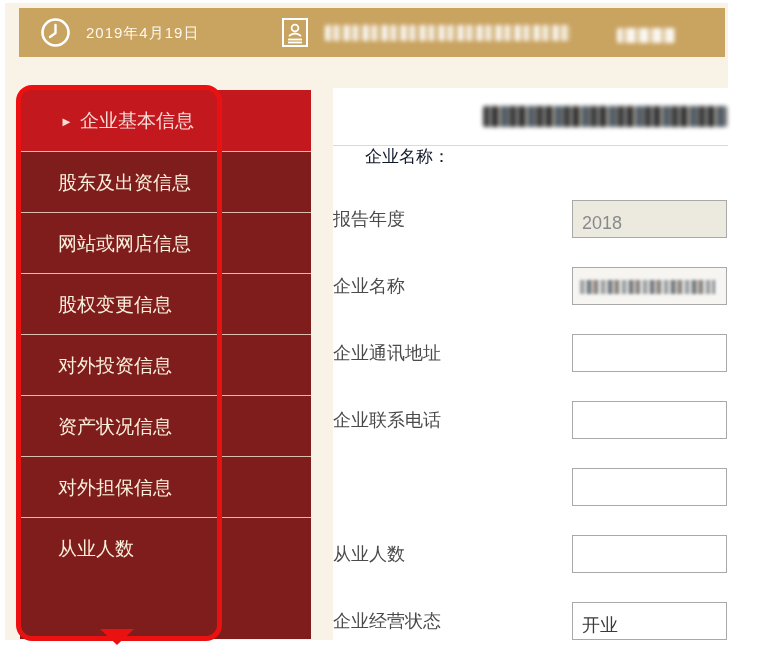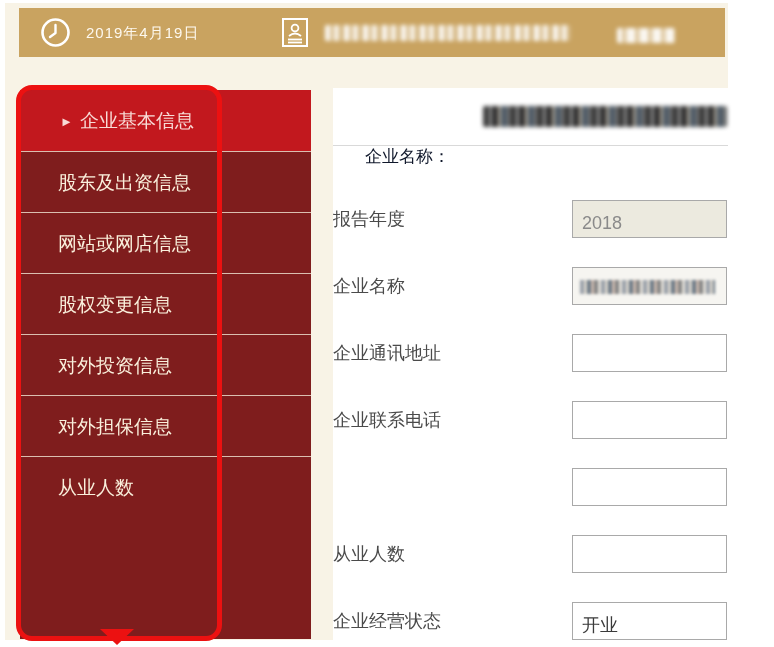--- a/index.html
+++ b/index.html
@@ -117,6 +117,9 @@
     <span>对外投资信息</span>
   </div>
   <div class="side-item">
+    <span>资产状况信息</span>
+  </div>
+  <div class="side-item">
     <span>对外担保信息</span>
   </div>
   <div class="side-item">

